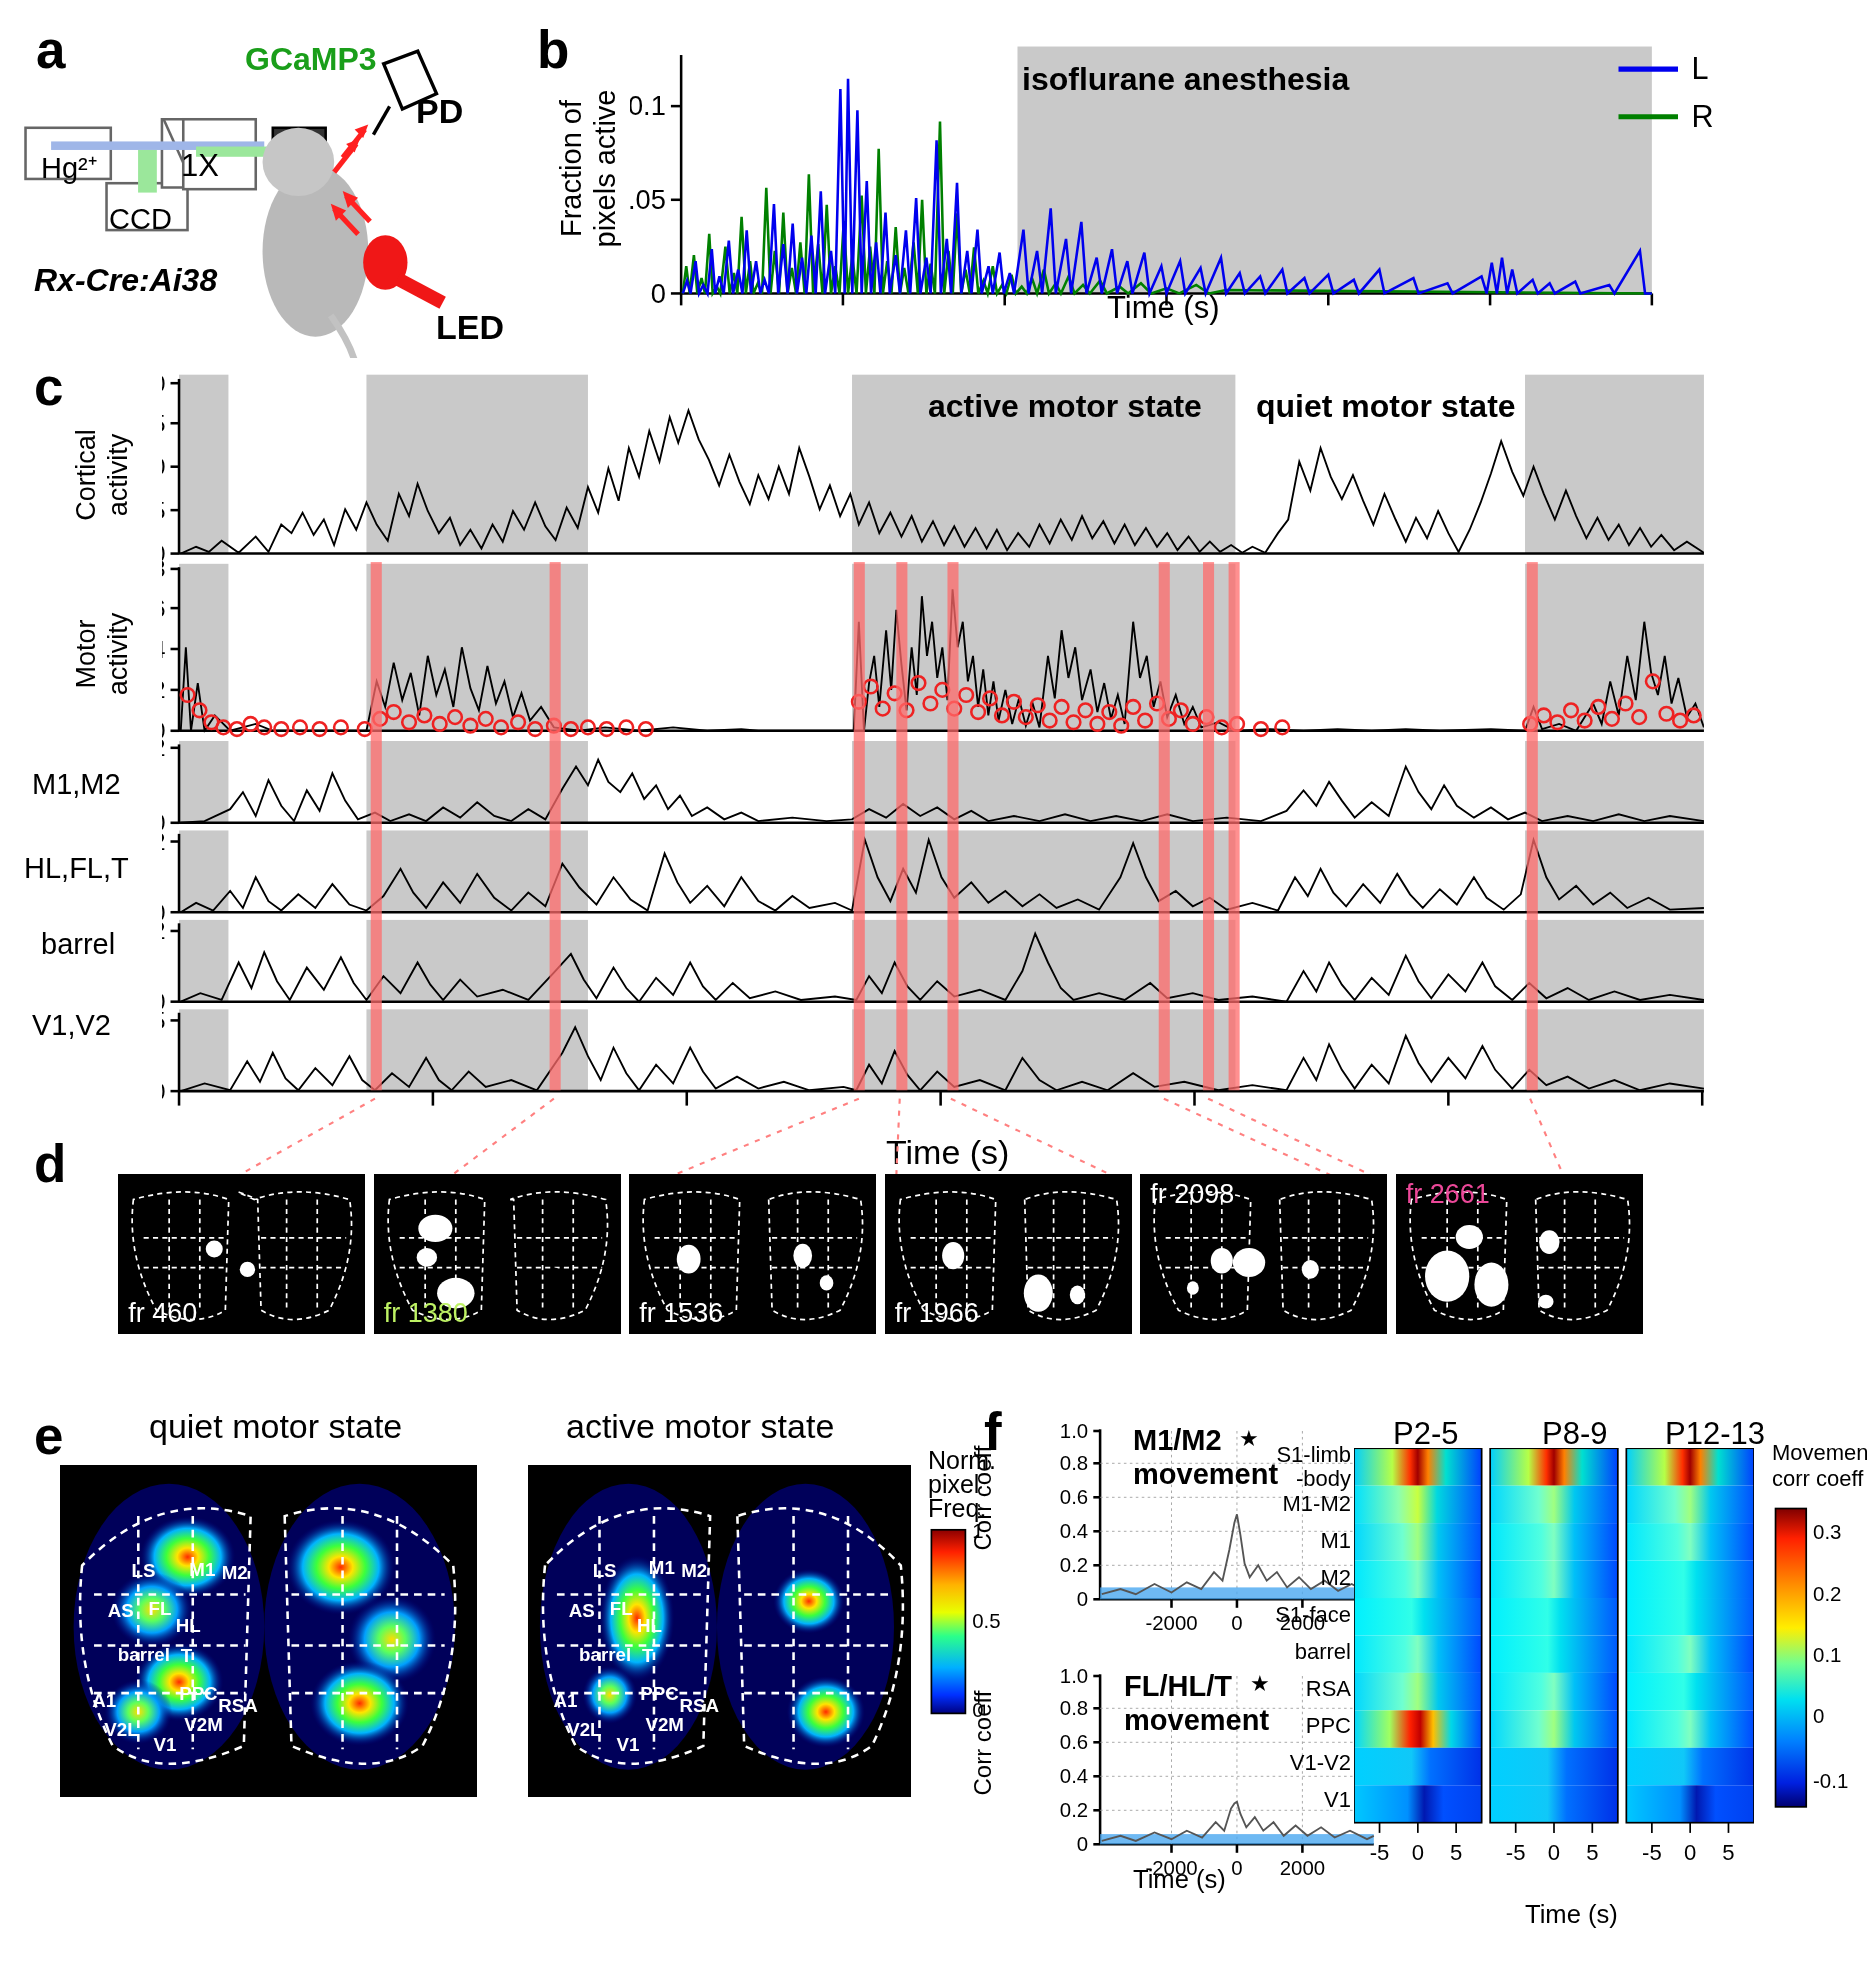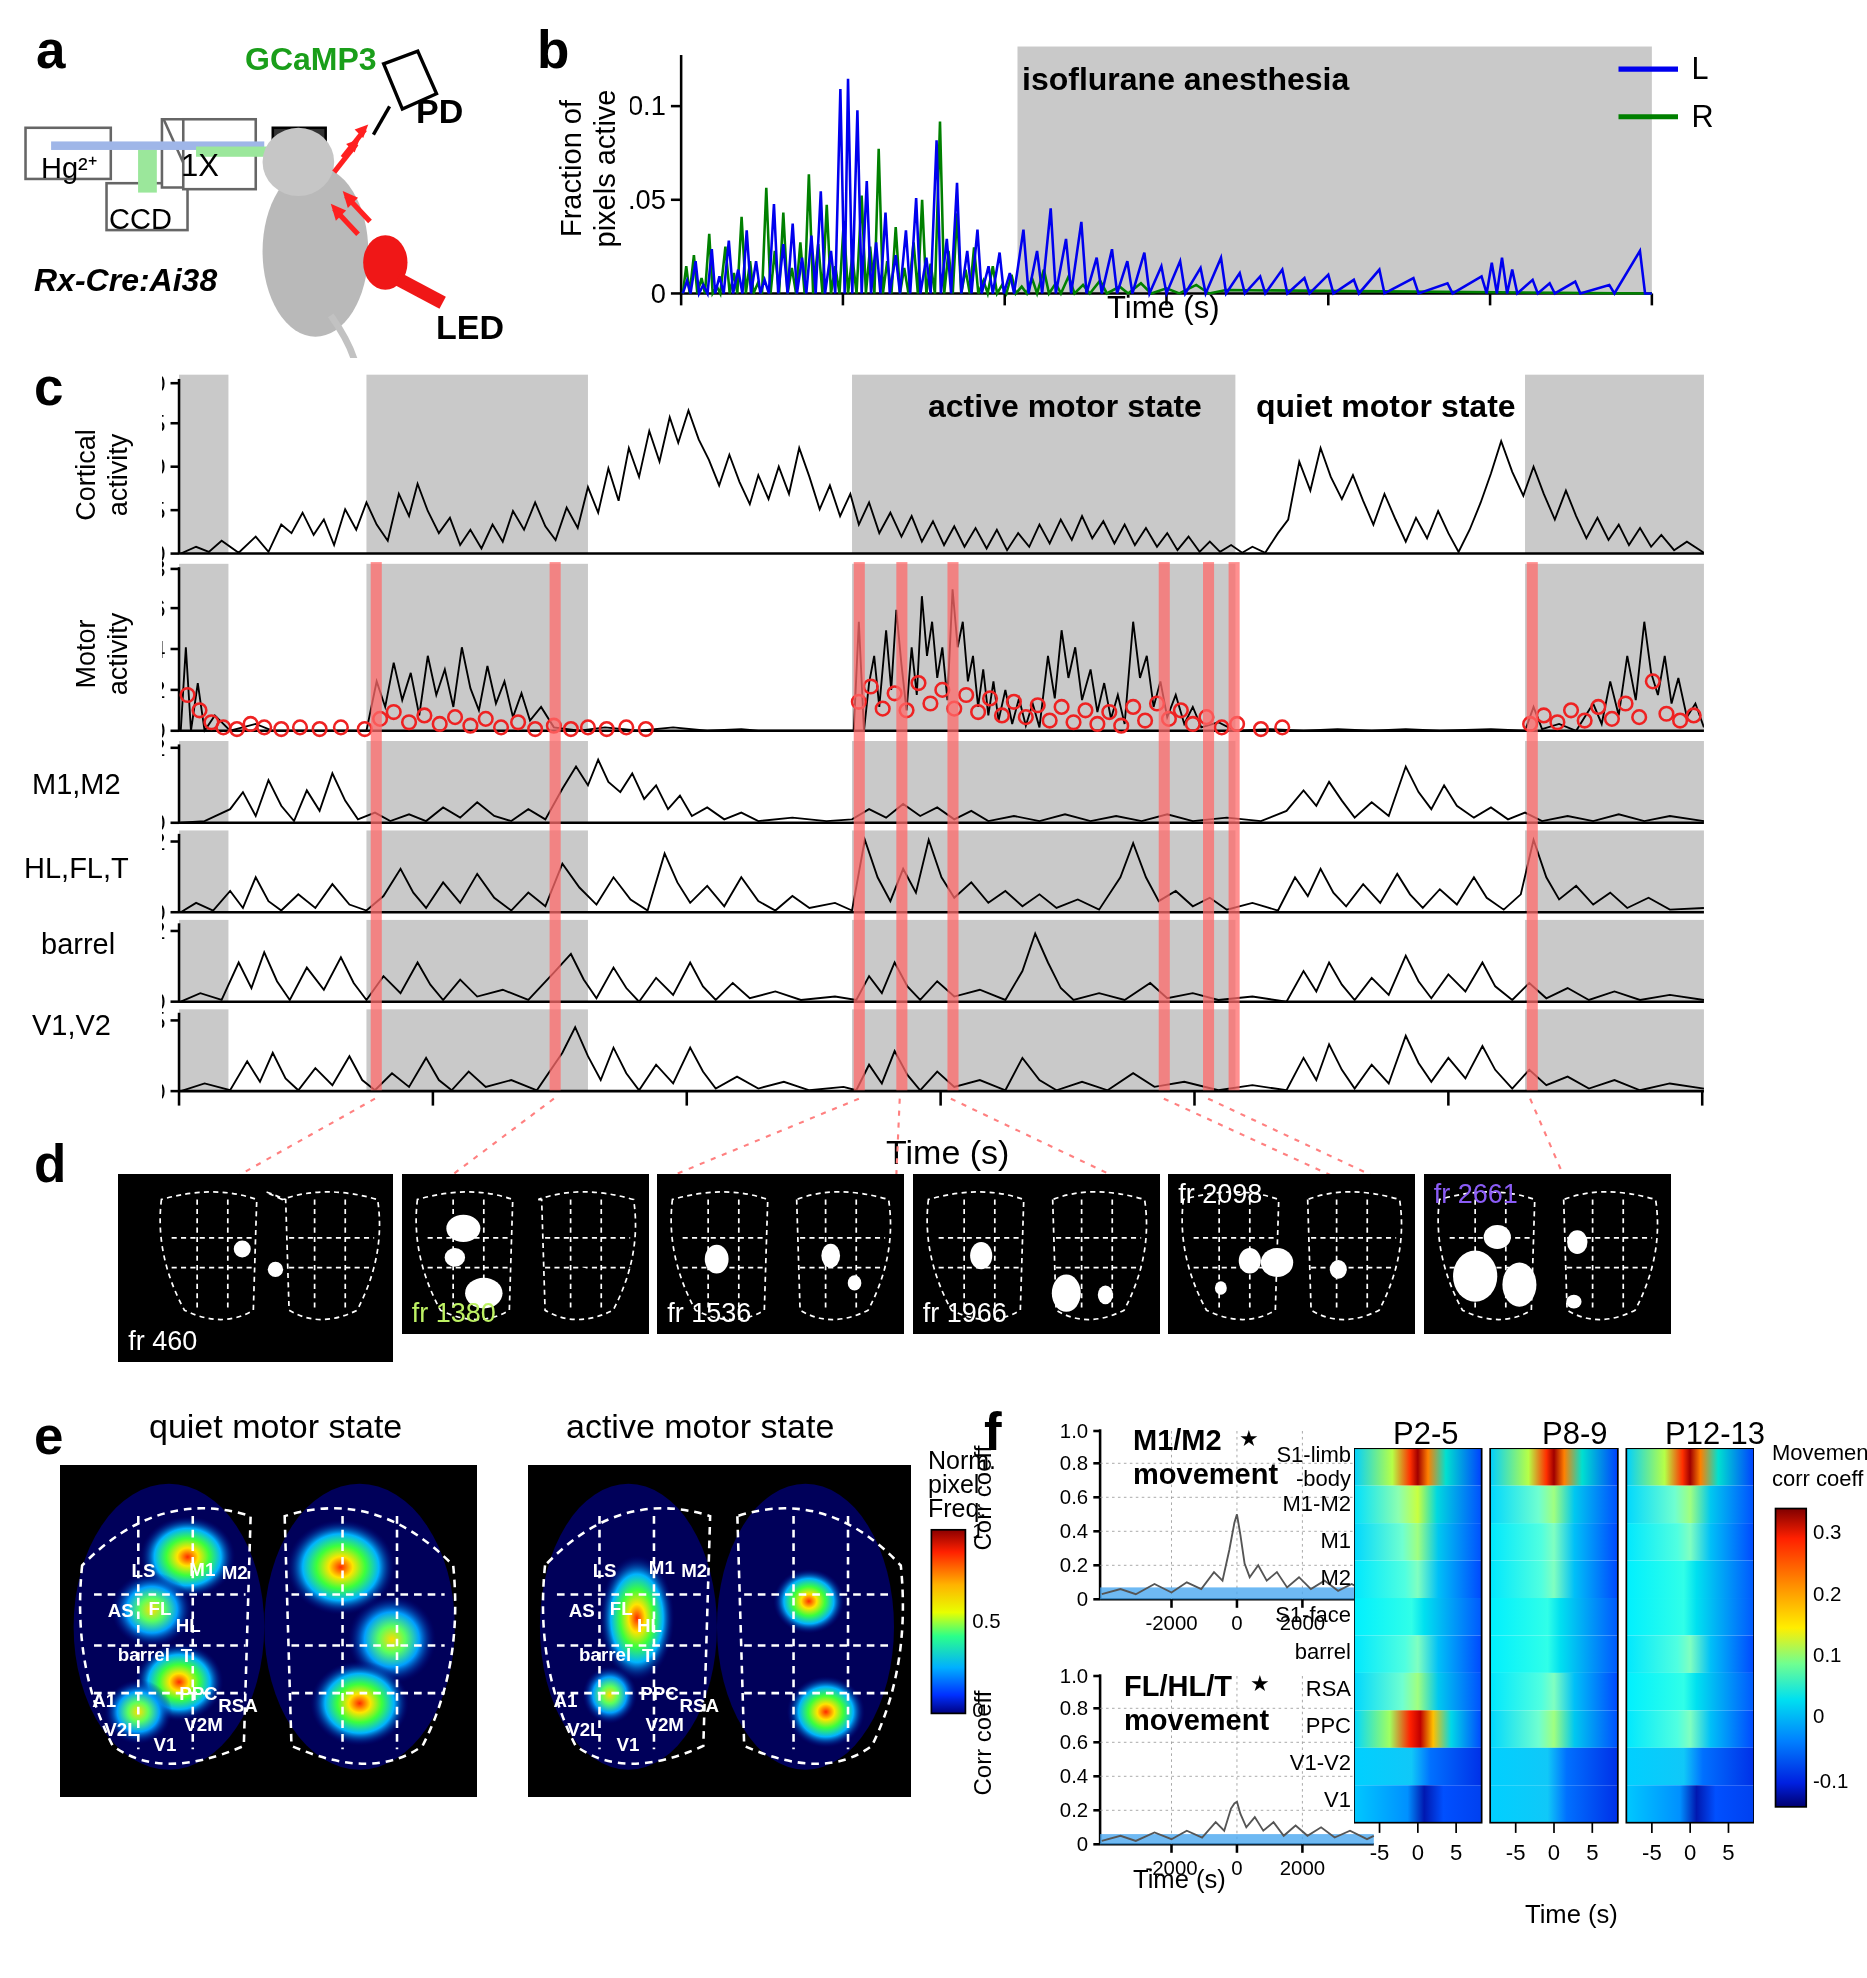--- a/index.html
+++ b/index.html
@@ -563,7 +563,7 @@
       <ellipse cx="180" cy="80" rx="12" ry="14" fill="#fff"></ellipse>
       <ellipse cx="176" cy="150" rx="9" ry="8" fill="#fff"></ellipse>
     </svg>
-    <div style="position:absolute;left:10.2px;top:5.1px;color:#8b5cf6;font-size:27px;">fr 2661</div>
+    <div style="position:absolute;left:10.2px;top:5.1px;color:#ec4899;font-size:27px;">fr 2661</div>
   </div>
 </div>
 

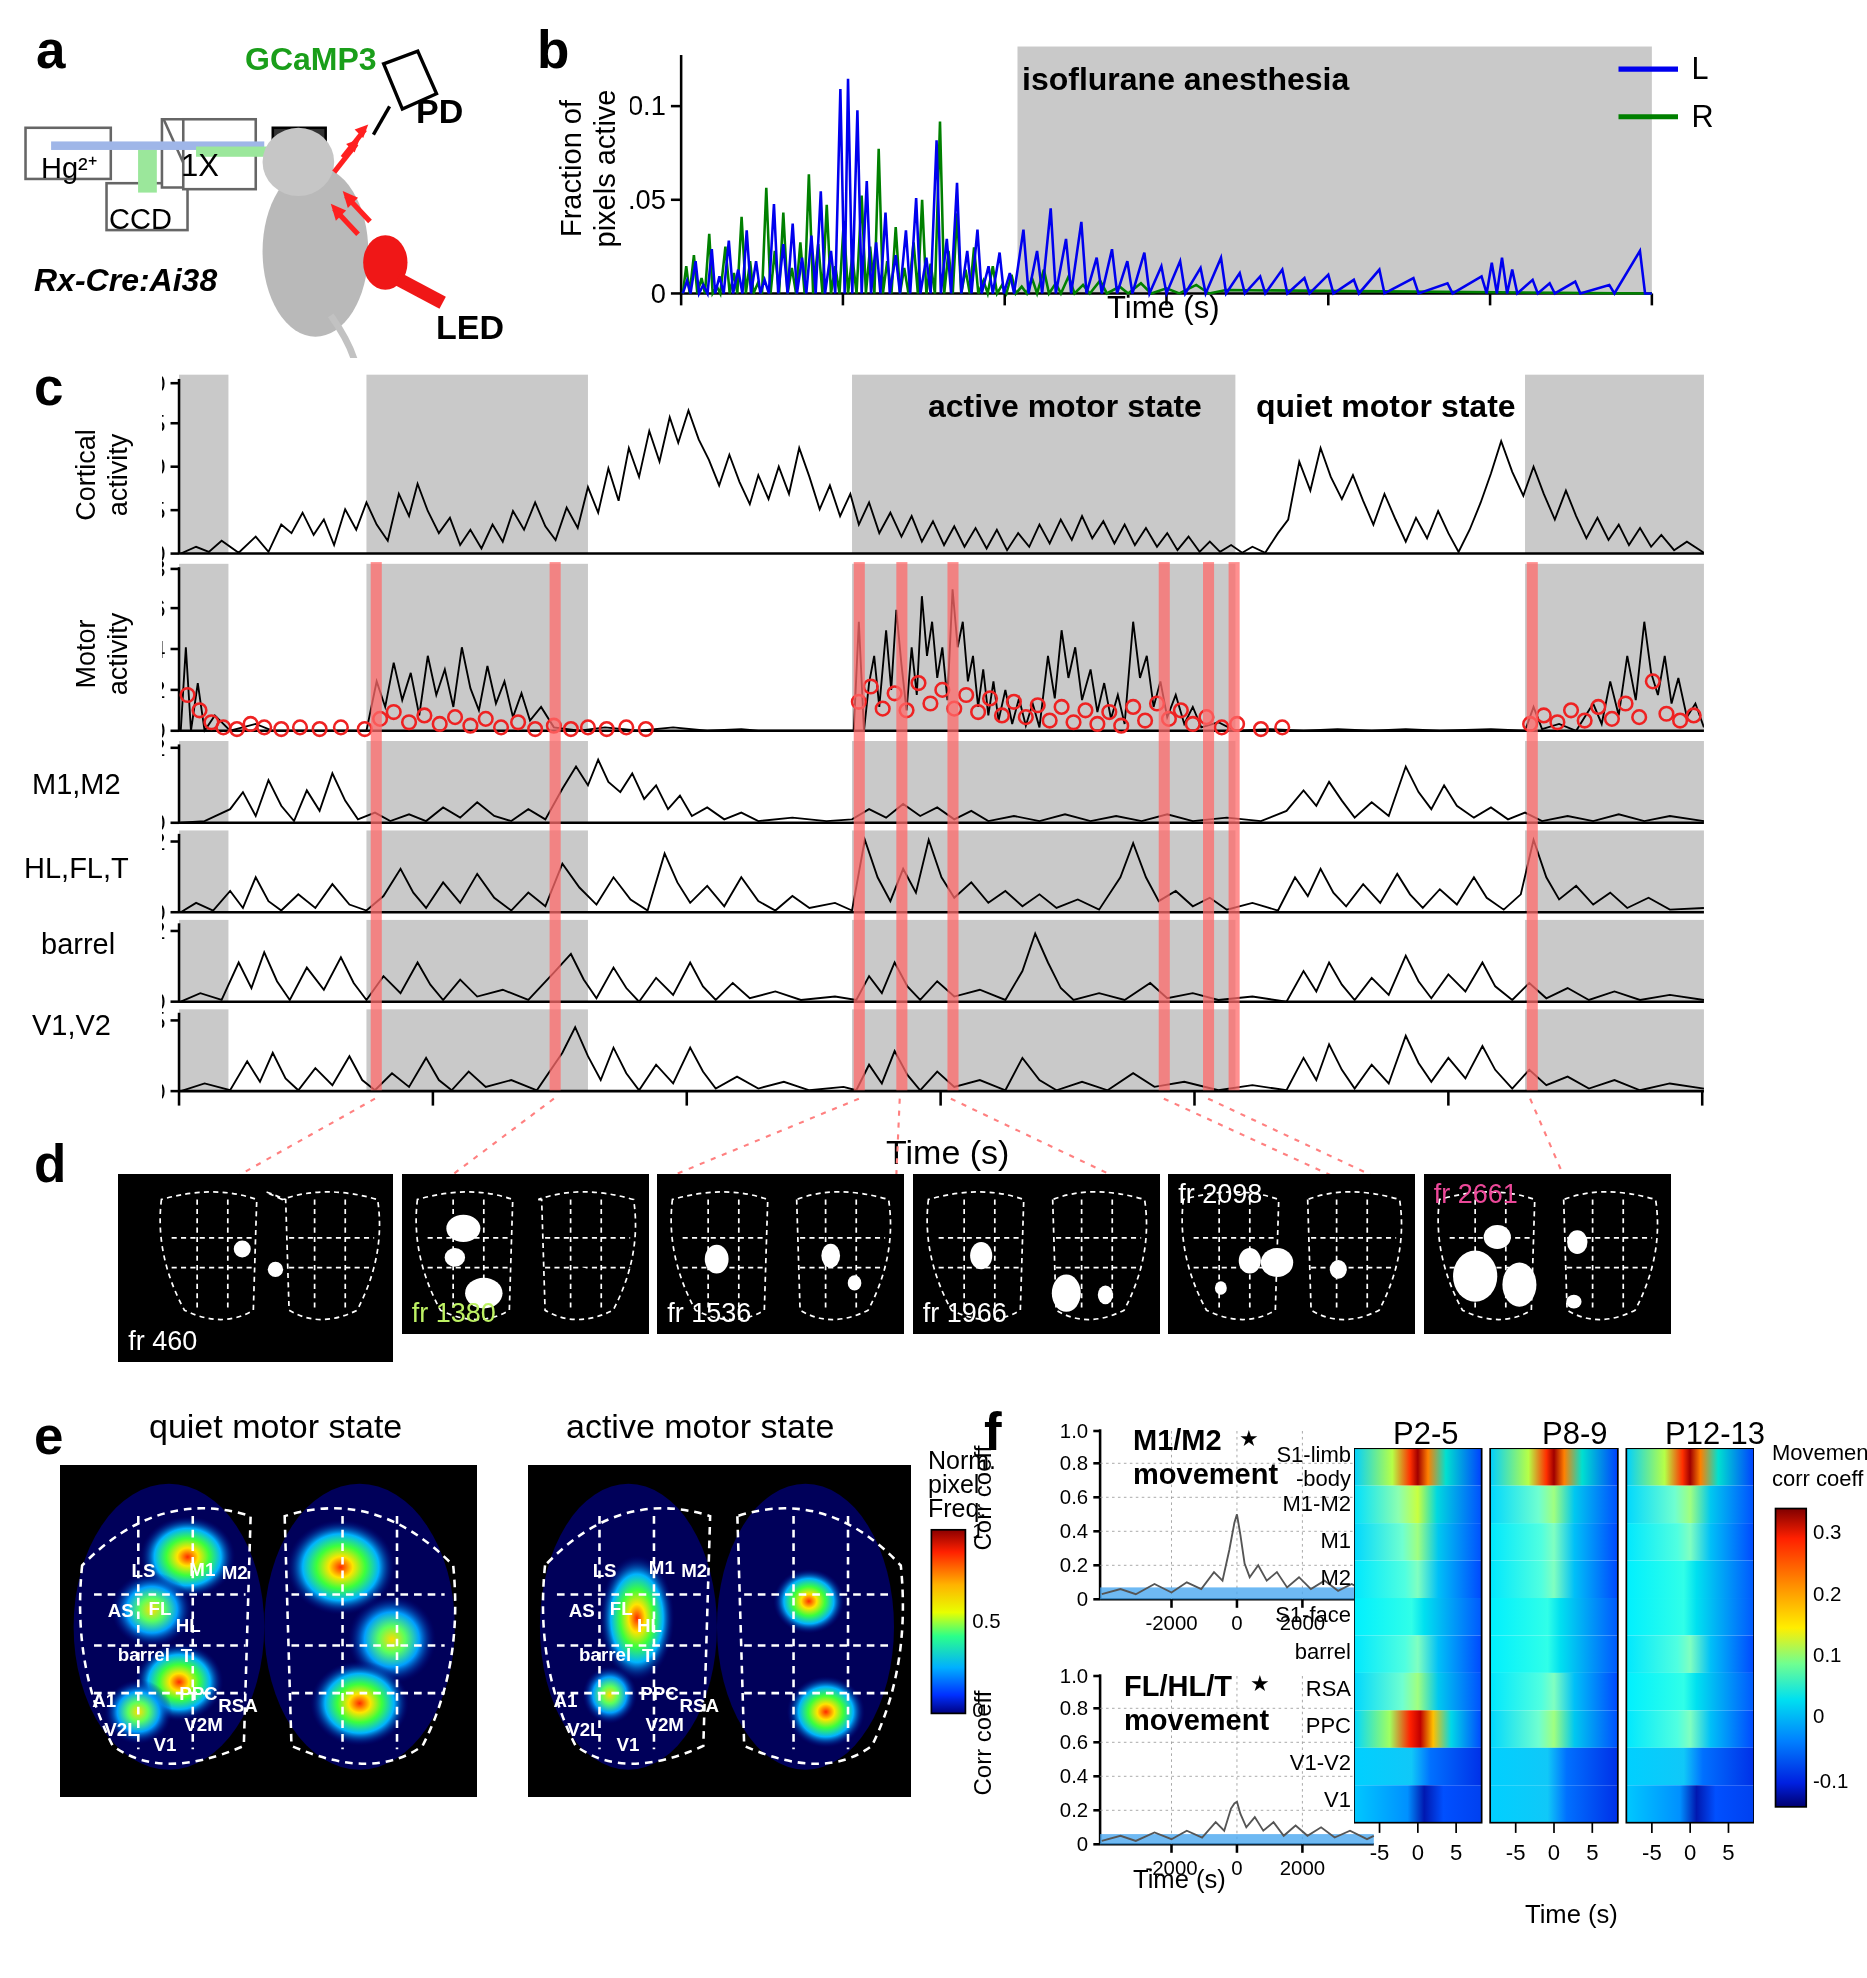--- a/index.html
+++ b/index.html
@@ -470,7 +470,7 @@
 
 <div style="position:absolute;left:118px;top:1174px;width:1627px;height:162px;display:flex;gap:8.5px;">
 
-  <div style="position:relative;width:247px;height:188px;background:#000;padding-left:28px;">
+  <div style="position:relative;width:247px;height:160px;background:#000;">
     <svg width="247" height="160" viewBox="0 0 290 188">
       <g stroke="#fff" stroke-width="2" fill="none" stroke-dasharray="6 5">
         <path d="M18,30 Q10,95 45,160 Q90,182 126,160 L130,30 Q80,12 18,30Z"></path>

